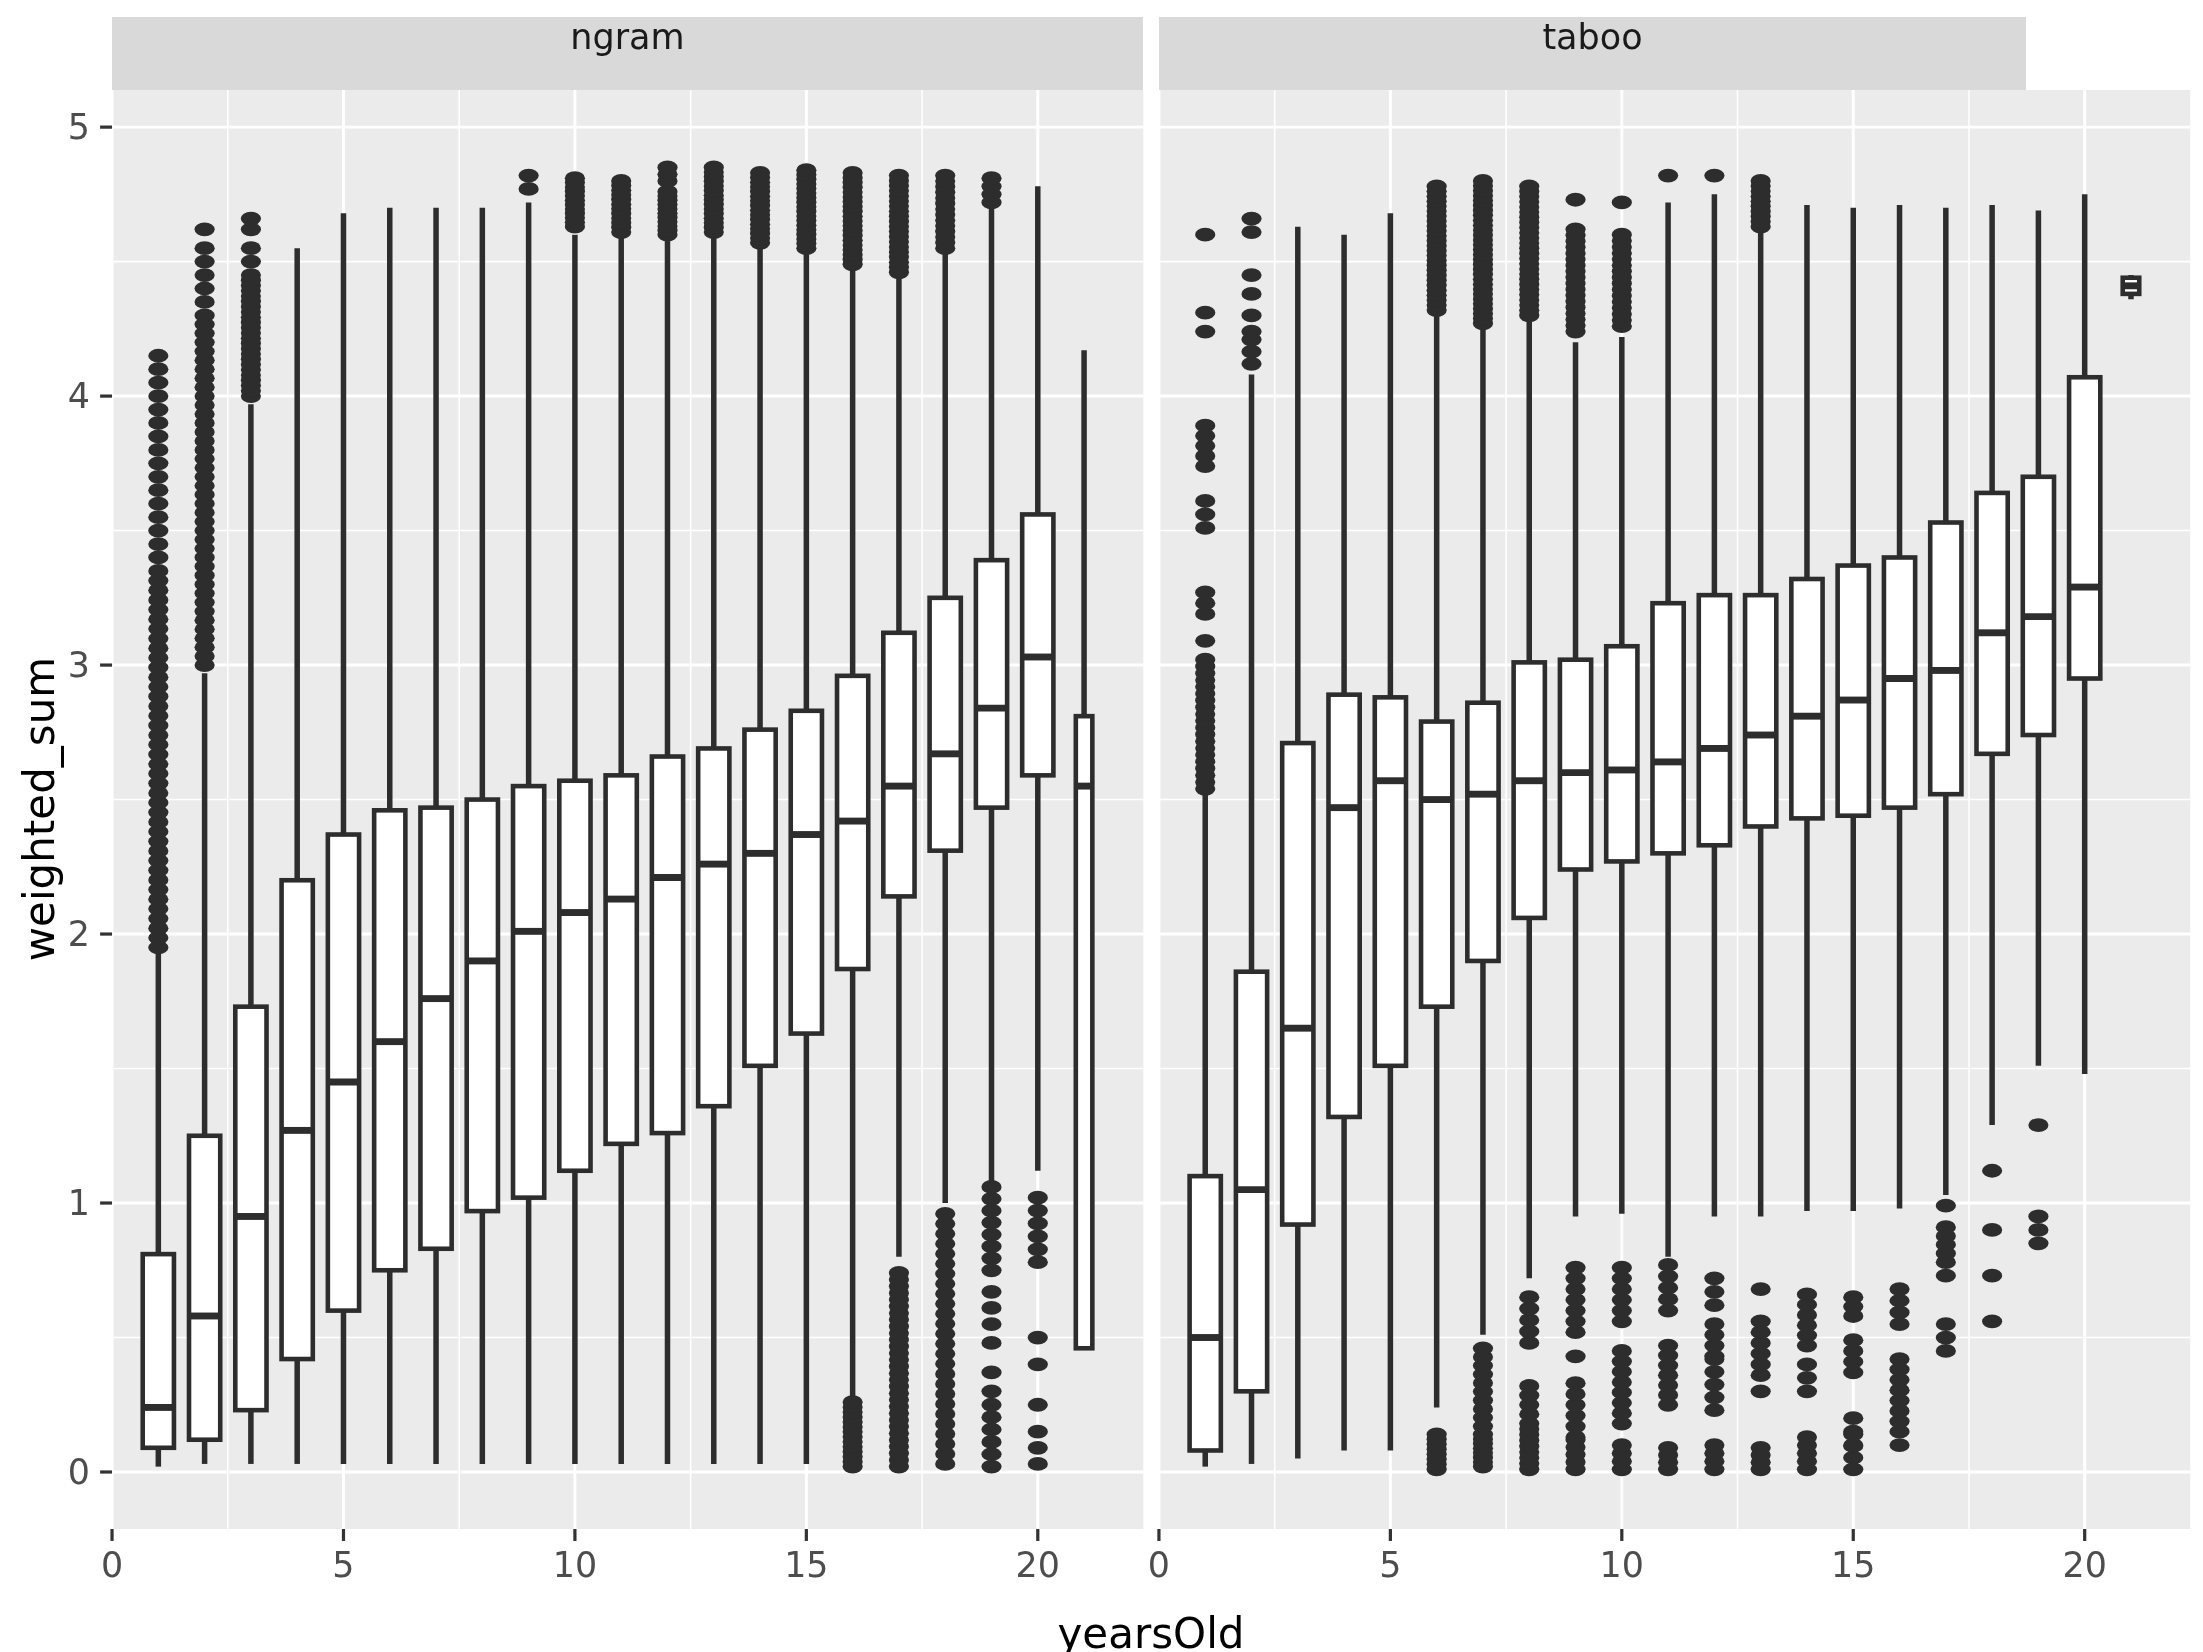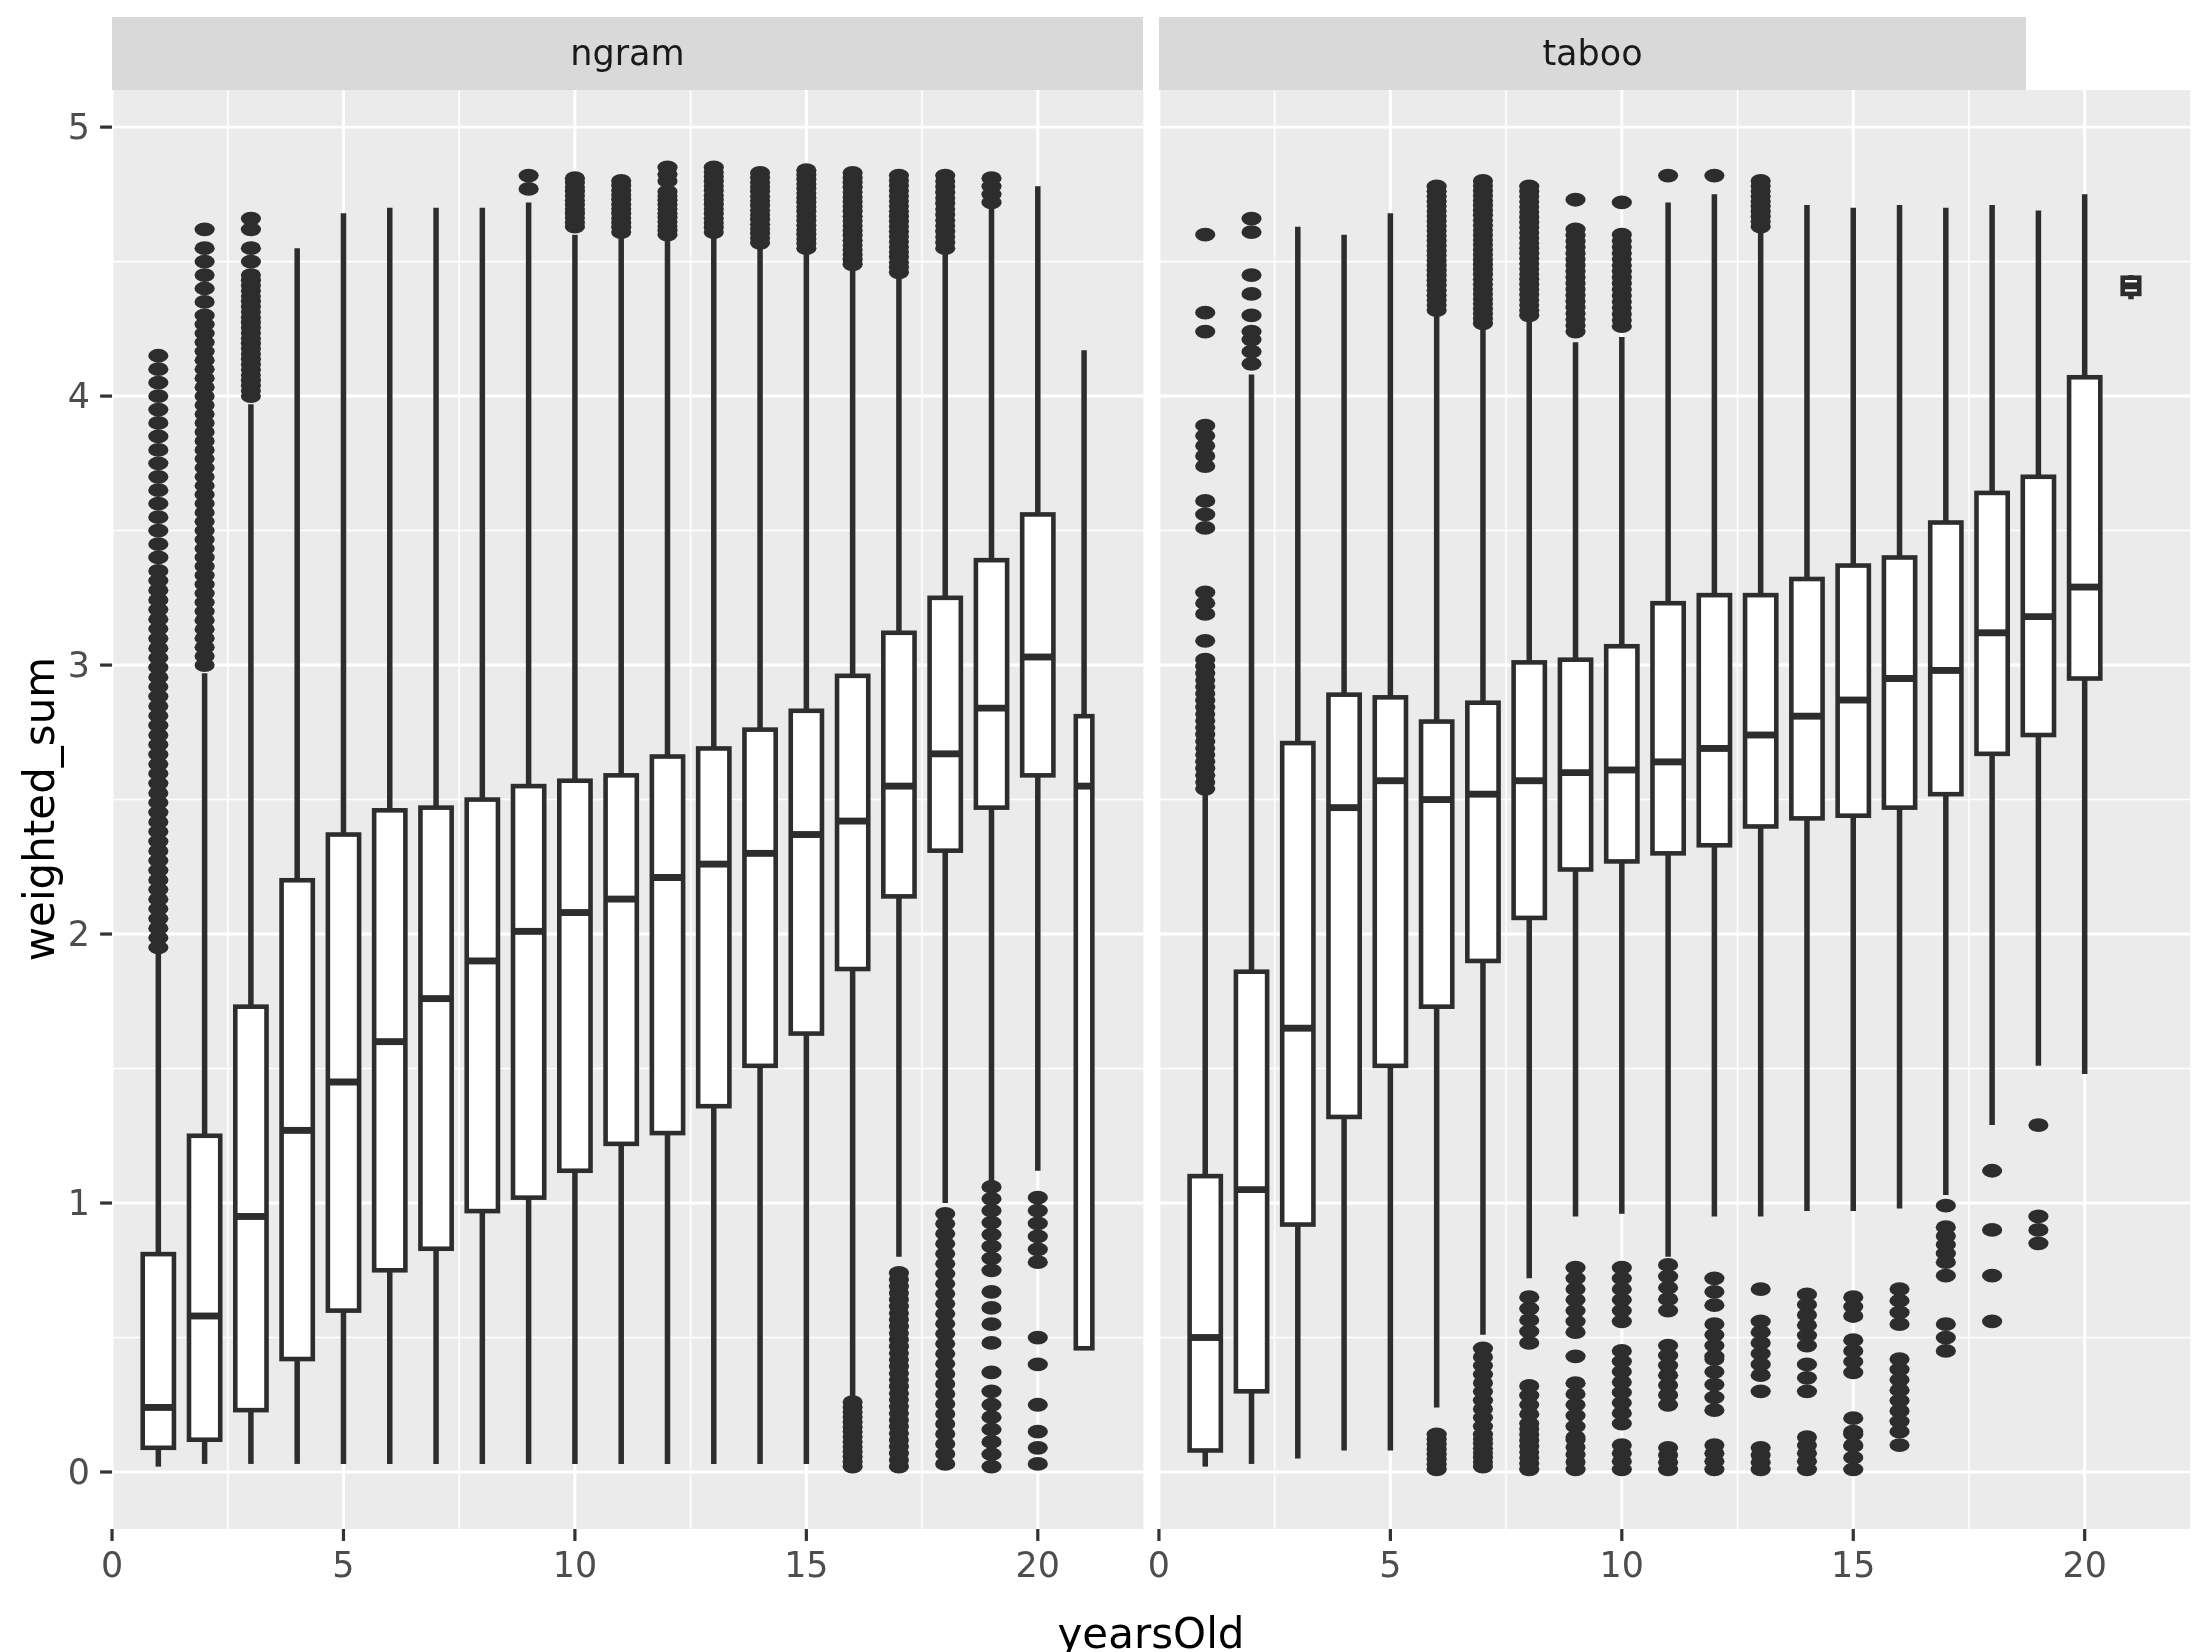--- a/index.html
+++ b/index.html
@@ -8,7 +8,7 @@
   .figure{position:absolute;inset:0;}
   svg{position:absolute;left:0;top:0;}
   .strip{position:absolute;top:16.5px;height:73px;background:#d9d9d9;
-         display:flex;align-items:center;justify-content:center;
+         display:flex;align-items:flex-start;justify-content:center;
          font-size:35px;color:#1a1a1a;}
   .strip-ngram{left:112px;width:1031px;}
   .strip-taboo{left:1159px;width:867px;}

